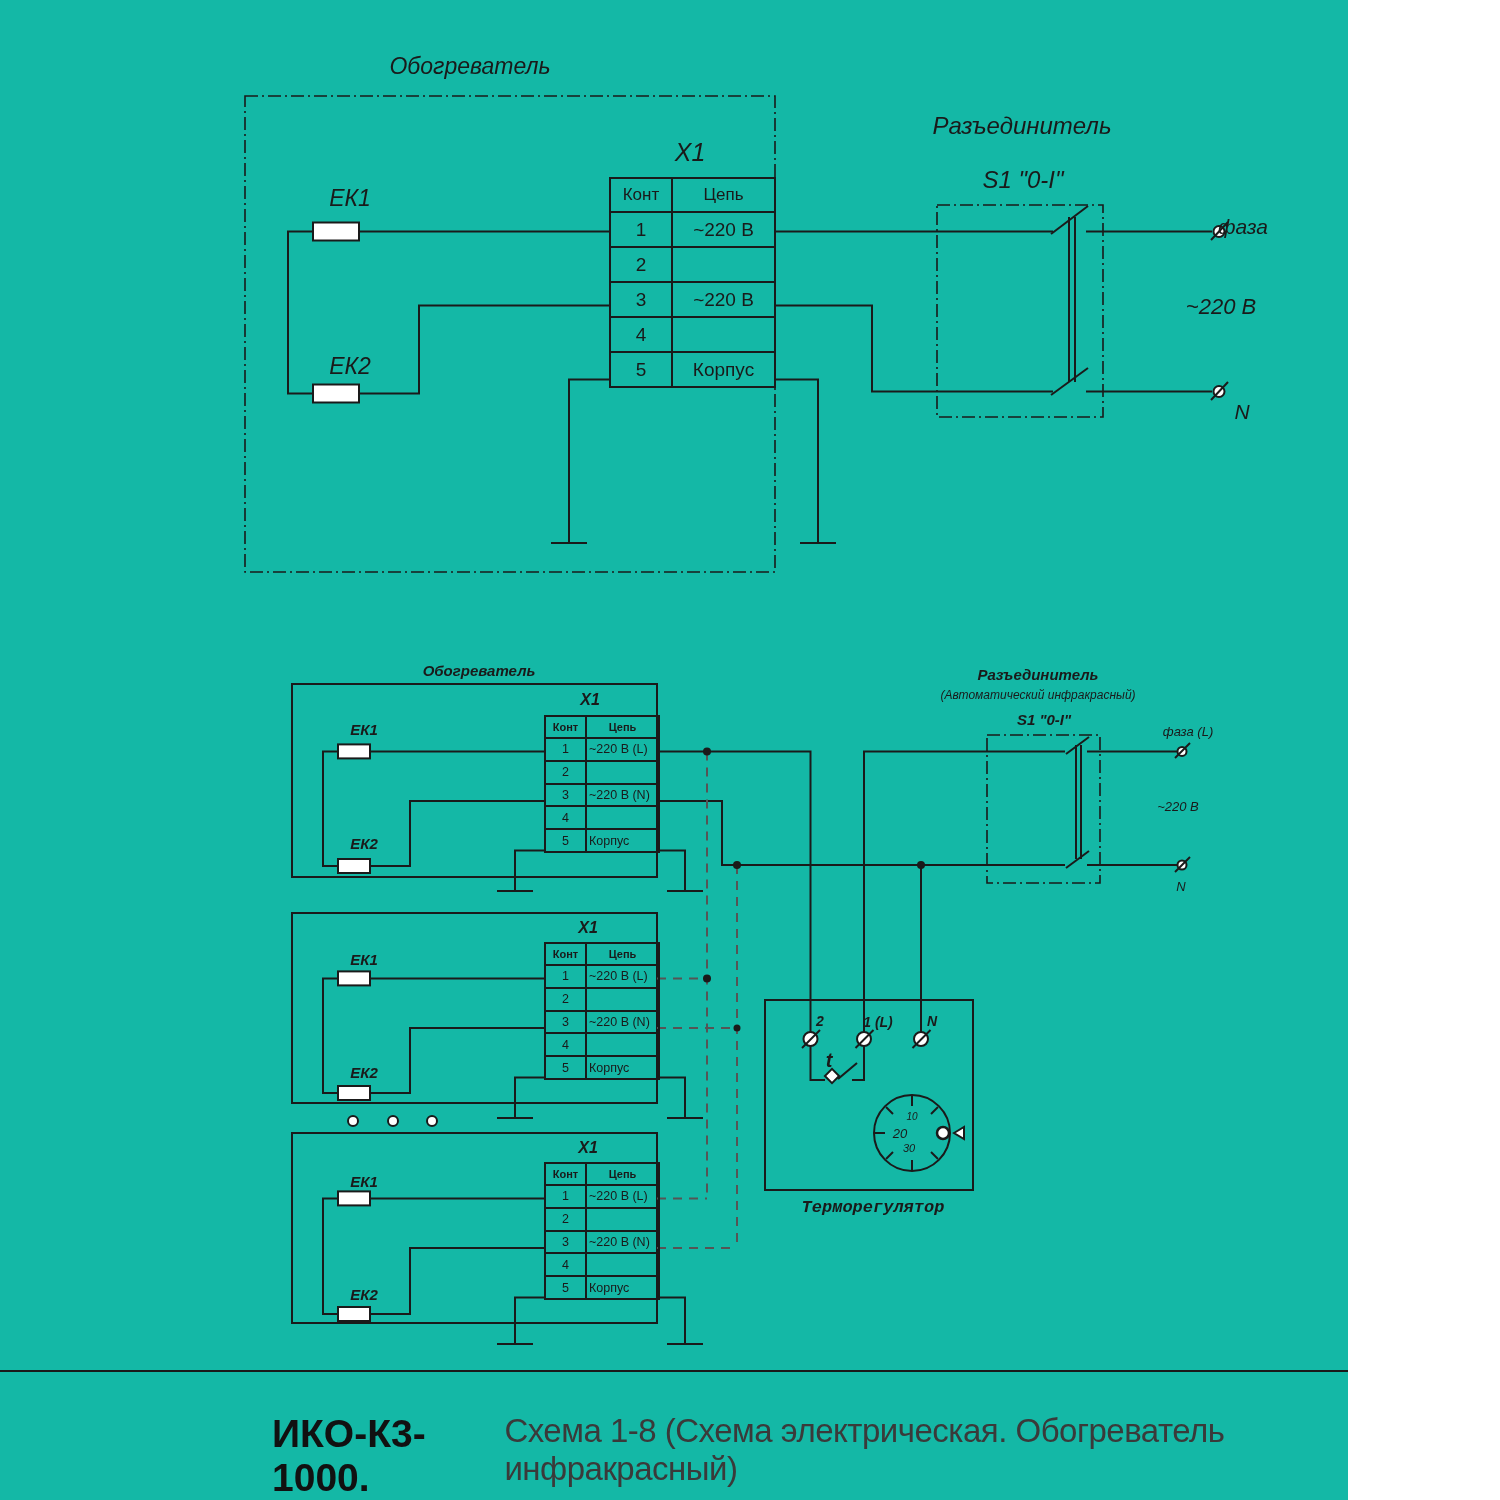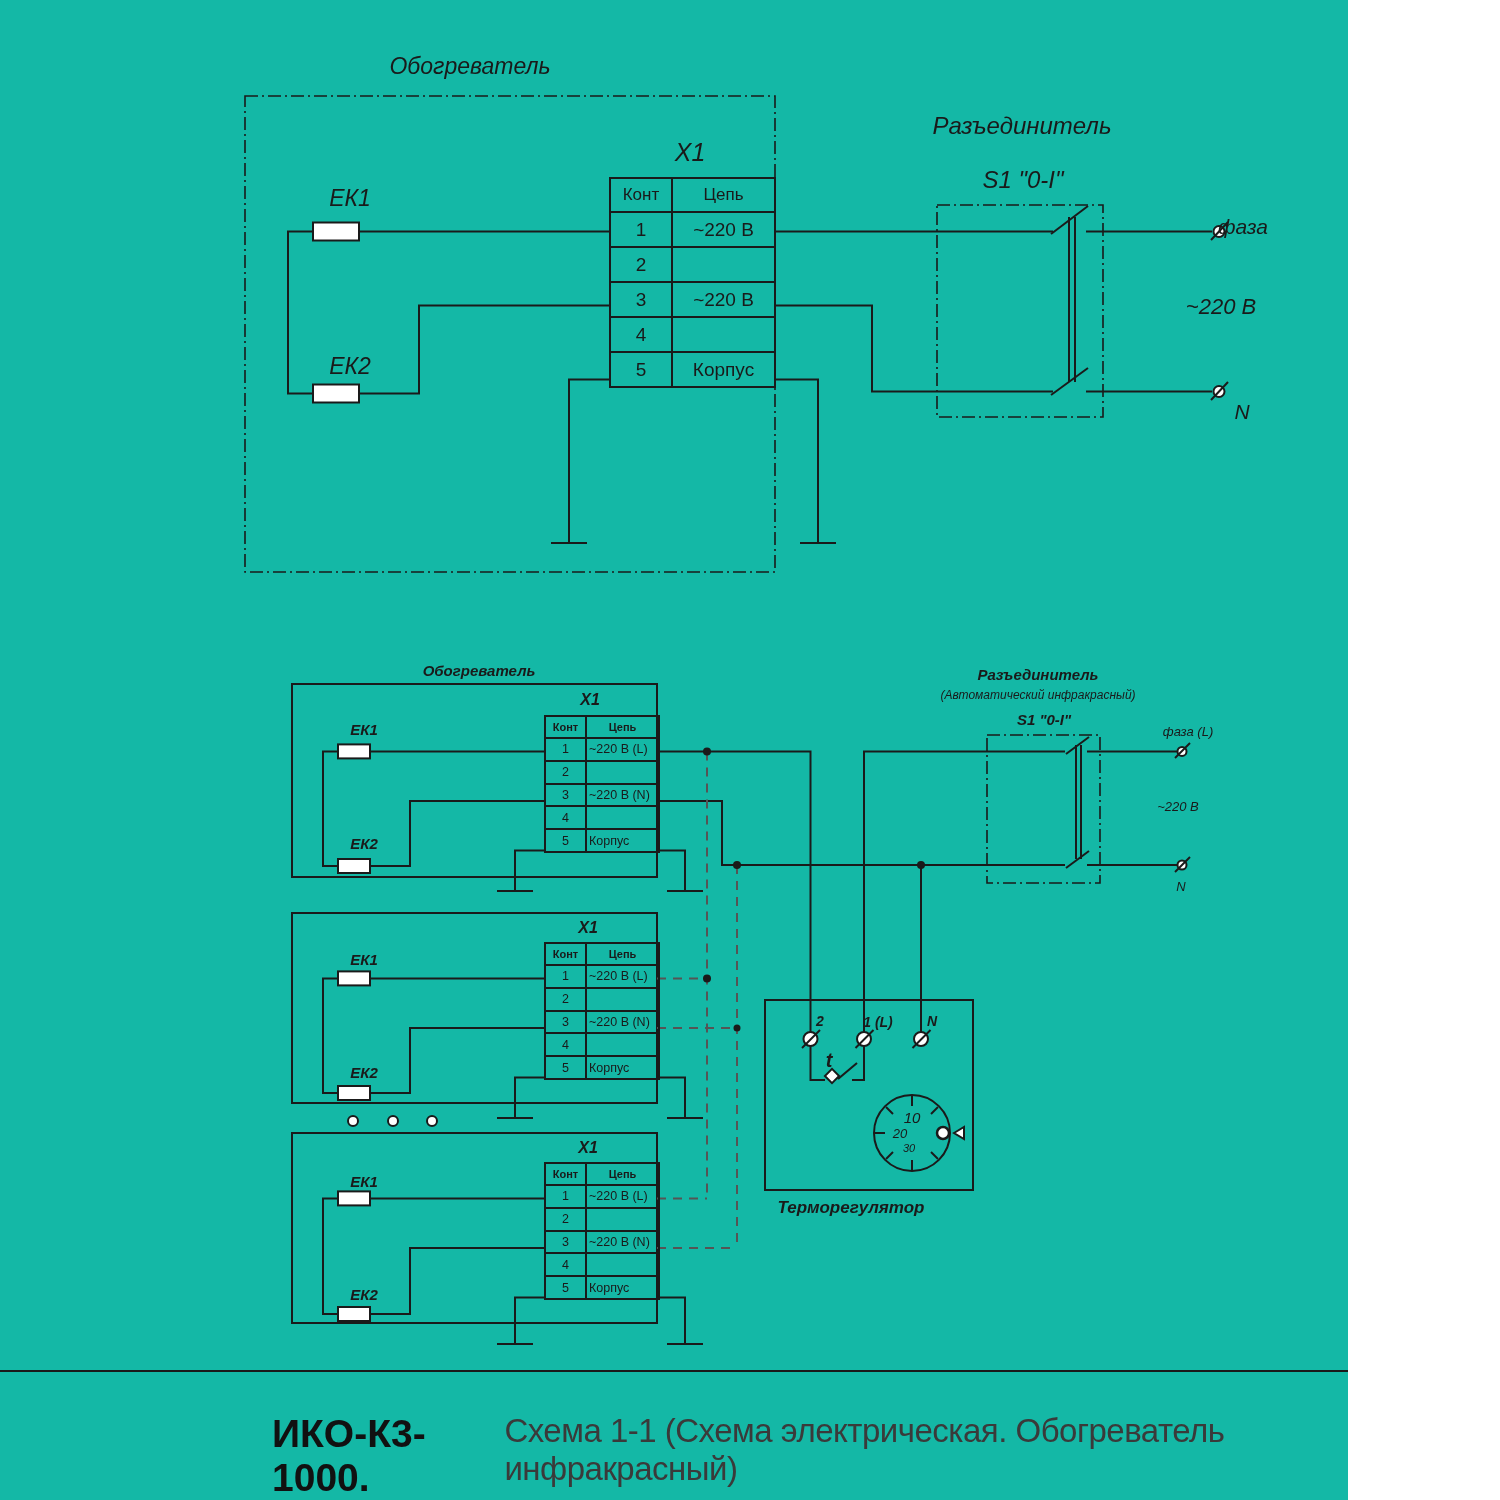--- a/index.html
+++ b/index.html
@@ -321,7 +321,7 @@
   <div class="lbl b" style="left:878px;top:1022px;font-size:14px;">1 (L)</div>
   <div class="lbl b" style="left:932px;top:1021px;font-size:14px;">N</div>
   <div class="lbl b" style="left:829px;top:1060px;font-size:20px;">t</div>
-  <div class="lbl" style="left:912px;top:1117px;font-size:15px;">10</div>
+  <div class="lbl" style="left:912px;top:1117px;font-size:10px;">10</div>
   <div class="lbl" style="left:900px;top:1133px;font-size:13px;">20</div>
   <div class="lbl" style="left:909px;top:1148px;font-size:11px;">30</div>
   <div class="lbl b" style="left:851px;top:1207px;font-size:17px;">Терморегулятор</div>

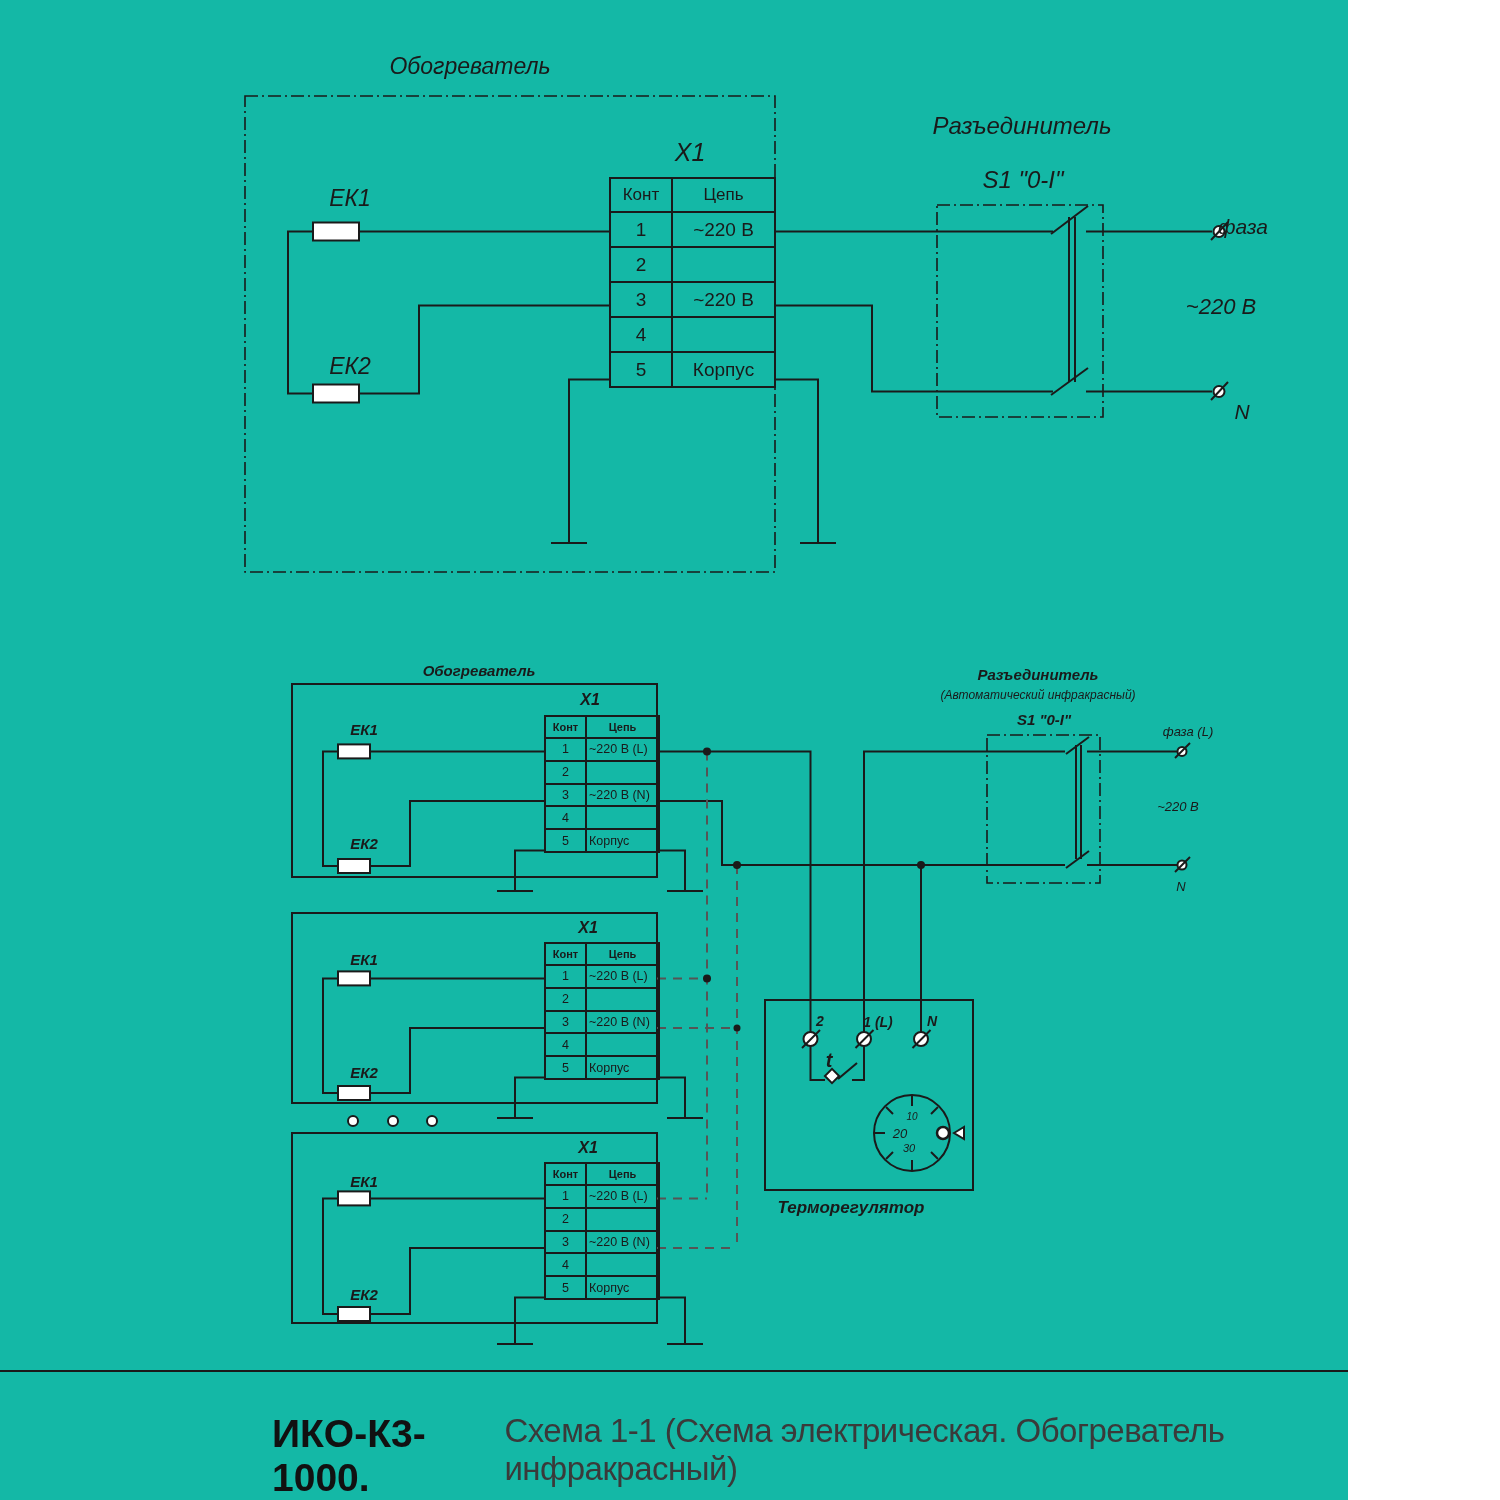--- a/index.html
+++ b/index.html
@@ -324,7 +324,7 @@
   <div class="lbl" style="left:912px;top:1117px;font-size:10px;">10</div>
   <div class="lbl" style="left:900px;top:1133px;font-size:13px;">20</div>
   <div class="lbl" style="left:909px;top:1148px;font-size:11px;">30</div>
-  <div class="lbl b" style="left:851px;top:1207px;font-size:17px;">Терморегулятор</div>
+  <div class="lbl b" style="left:873px;top:1207px;font-size:17px;font-family:Liberation Mono, monospace;">Терморегулятор</div>
 
   <div id="footer-line"></div>
   <div id="footer-title">

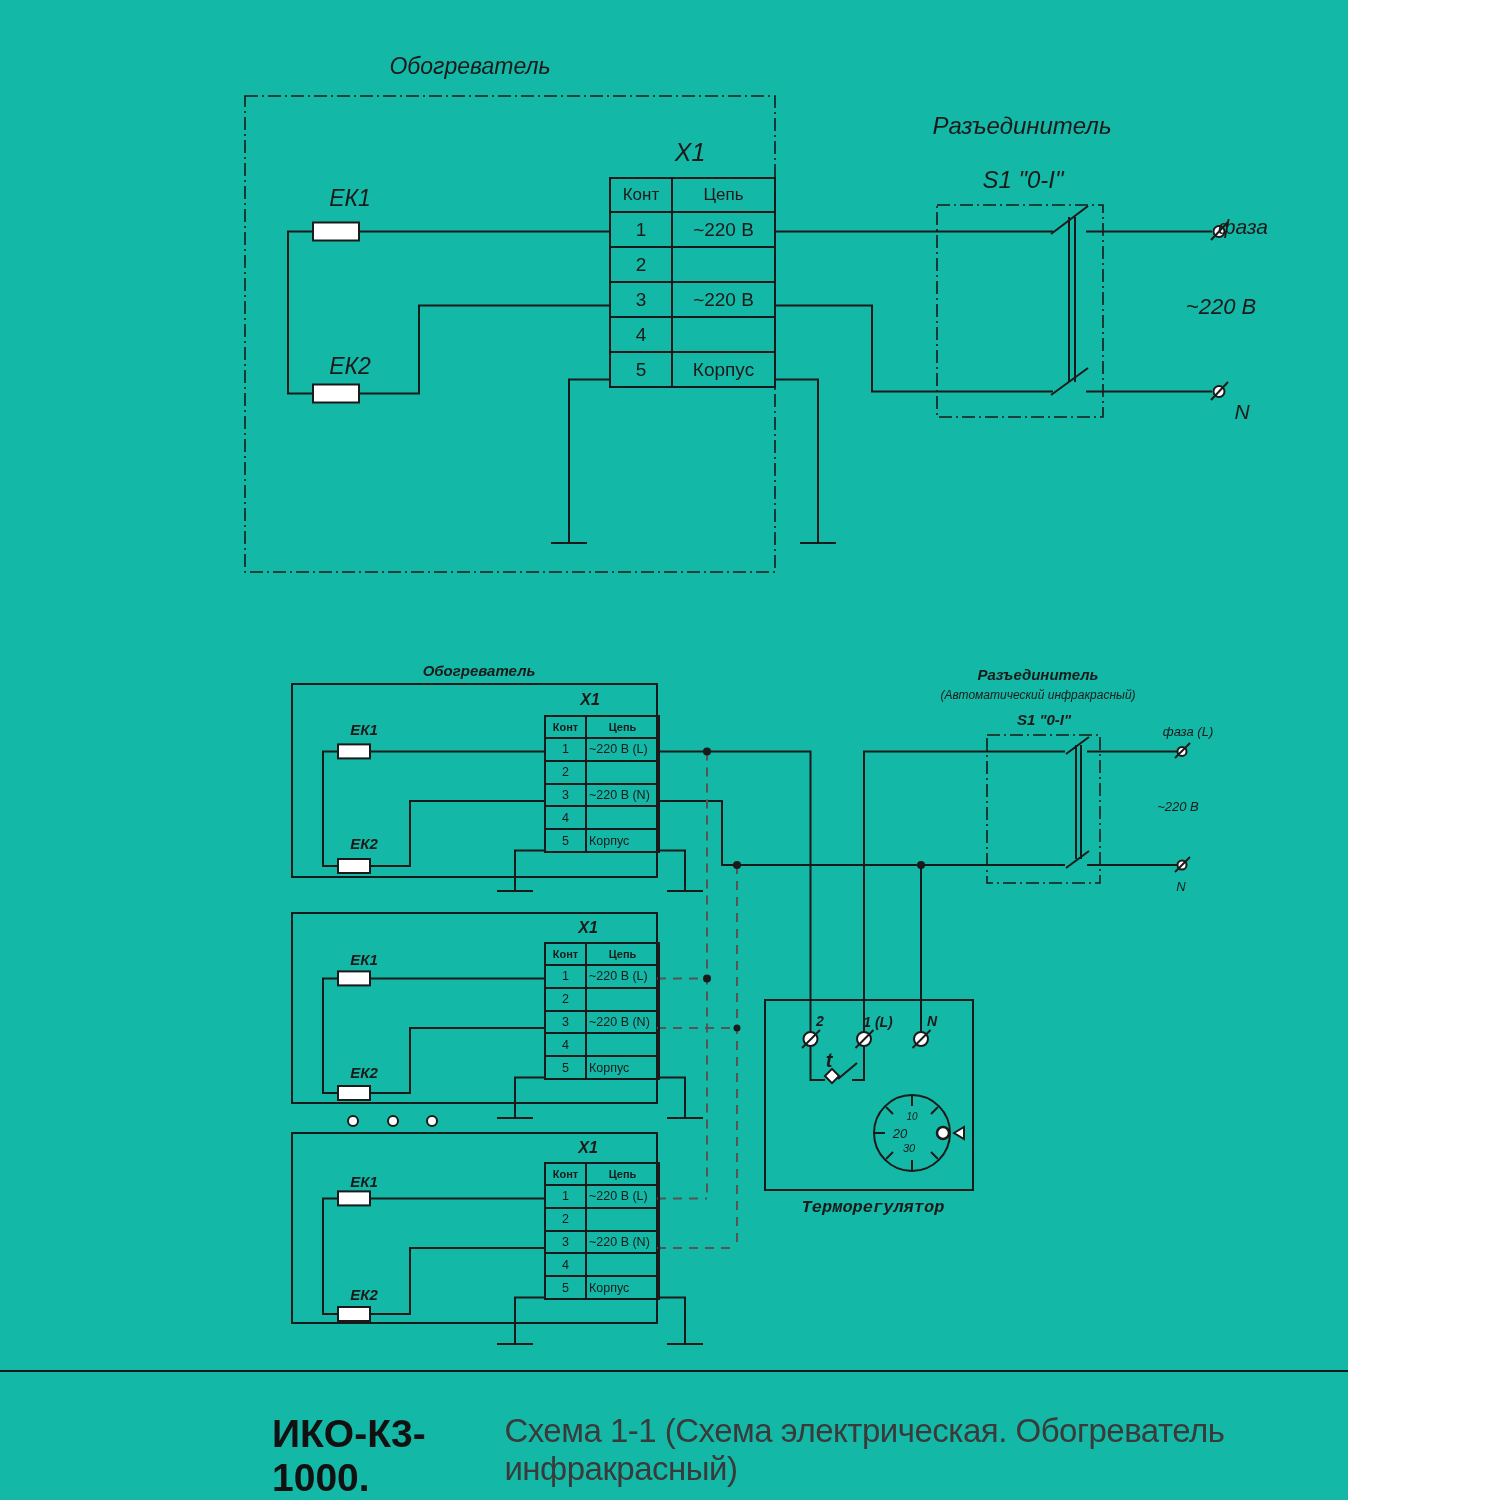--- a/index.html
+++ b/index.html
@@ -329,7 +329,7 @@
   <div id="footer-line"></div>
   <div id="footer-title">
     <span id="footer-model">ИКО-К3-1000.</span>
-    <span id="footer-sub">Схема 1-1 (Схема электрическая. Обогреватель инфракрасный)</span>
+    <span id="footer-sub">Схема 1-8 (Схема электрическая. Обогреватель инфракрасный)</span>
   </div>
 
 </div>

